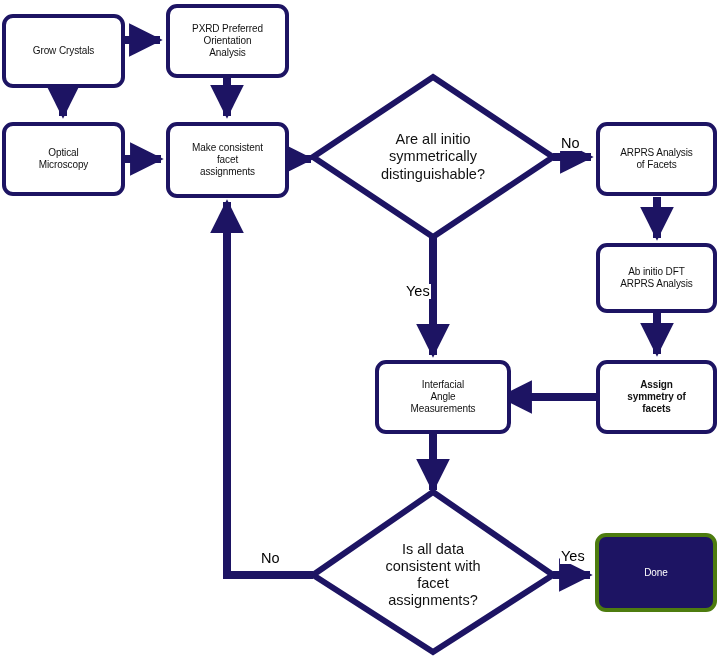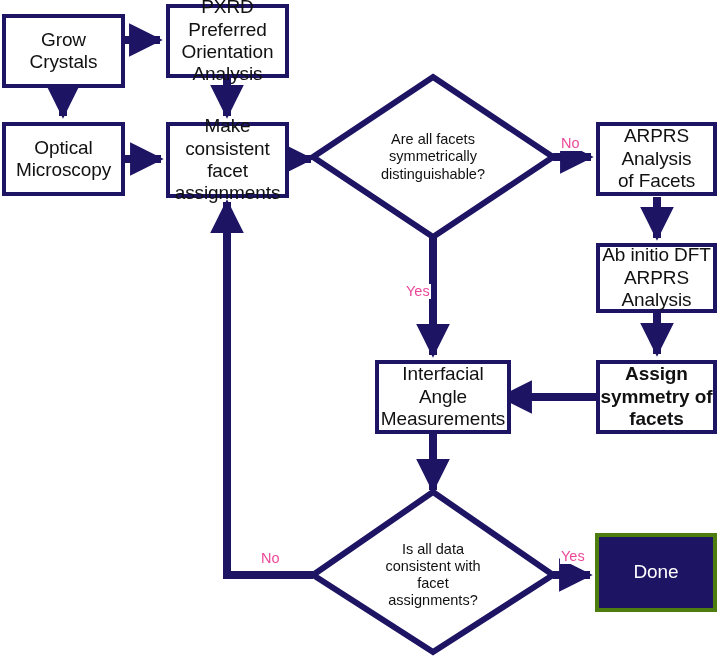--- a/index.html
+++ b/index.html
@@ -33,8 +33,9 @@
     text-align: center;
     line-height: 1.18;
     color: #111111;
-    font-size: 19px;
+    font-size: 10px;
     letter-spacing: -0.1px;
+    border-radius: 11px;
   }
   .box {
     border: 4px solid #1d1463;

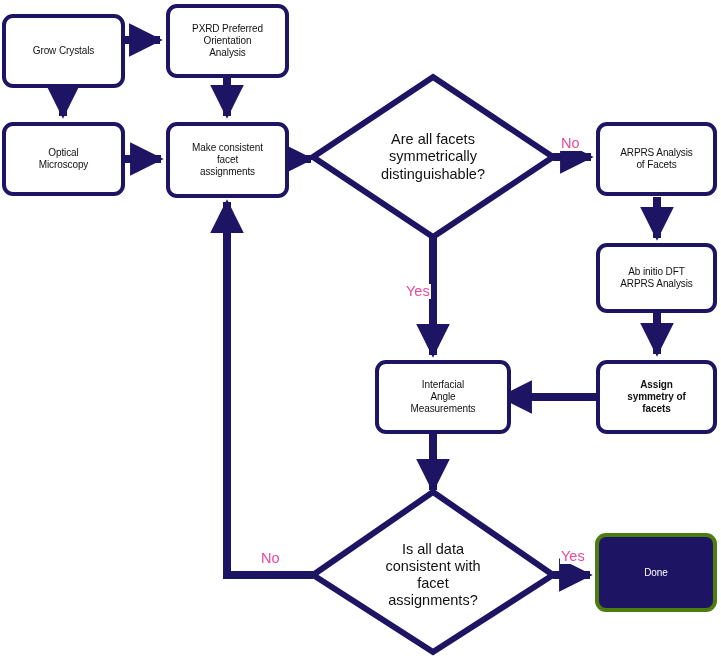--- a/index.html
+++ b/index.html
@@ -180,7 +180,7 @@
 
   <div class="diamond-label" style="left:343px; top:125px; width:180px; height:64px;">
     <span>
-      <span class="nl">Are all facets</span>
+      <span class="nl">Are all initio</span>
       <span class="nl">symmetrically</span>
       <span class="nl">distinguishable?</span>
     </span>

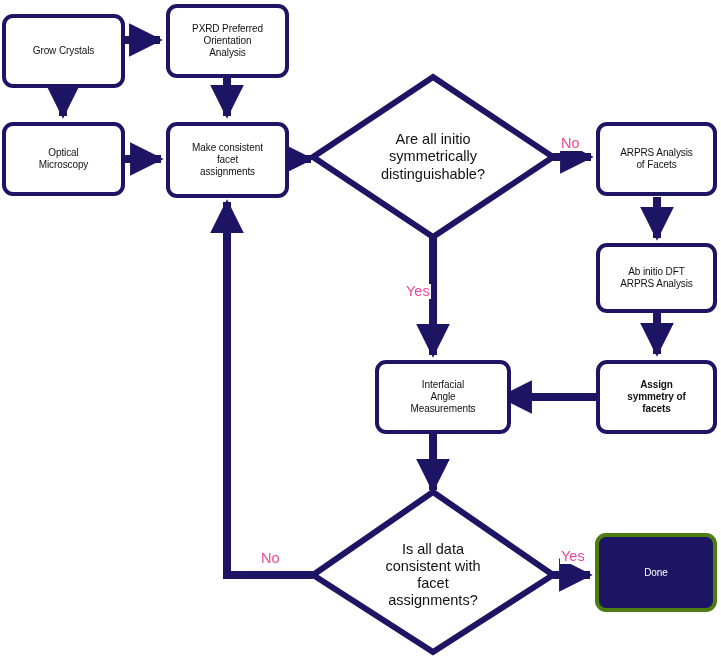--- a/index.html
+++ b/index.html
@@ -62,7 +62,7 @@
   .edge-label {
     position: absolute;
     font-size: 14.5px;
-    color: #ec4899;
+    color: #000000;
     background: #ffffff;
     line-height: 1;
     padding: 0 1px;

